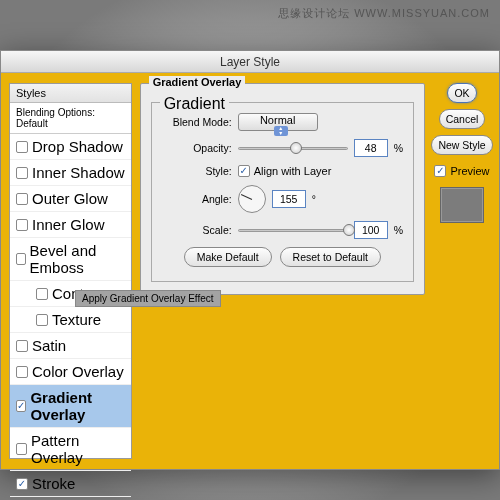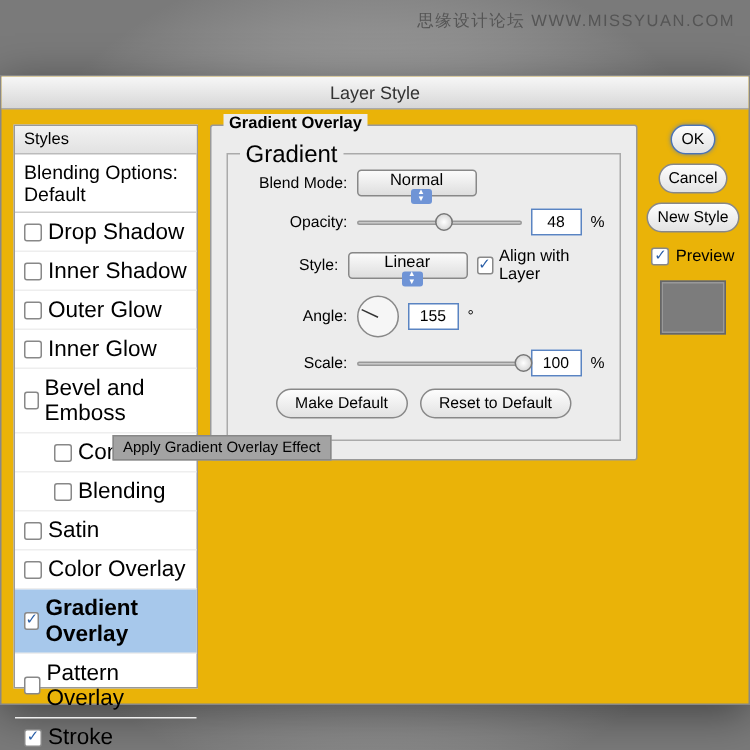--- a/index.html
+++ b/index.html
@@ -11,7 +11,7 @@
 .body { display: flex; padding: 10px 8px; gap: 8px; height: calc(100% - 22px); }
 .styles-panel { width: 150px; border: 1px solid #999; background: #fff; display: flex; flex-direction: column; }
 .styles-header { background: linear-gradient(#f2f2f2,#e2e2e2); border-bottom: 1px solid #bbb; padding: 3px 6px; font-size: 11px; }
-.styles-subheader { border-bottom: 1px solid #ccc; padding: 4px 6px; font-size: 13px; }
+.styles-subheader { border-bottom: 1px solid #ccc; padding: 4px 6px; font-size: 10px; }
 .style-item { padding: 4px 6px; display: flex; align-items: center; gap: 4px; border-bottom: 1px solid #eee; cursor: default; }
 .style-item.indent { padding-left: 26px; }
 .style-item.selected { background: #a7c8eb; }

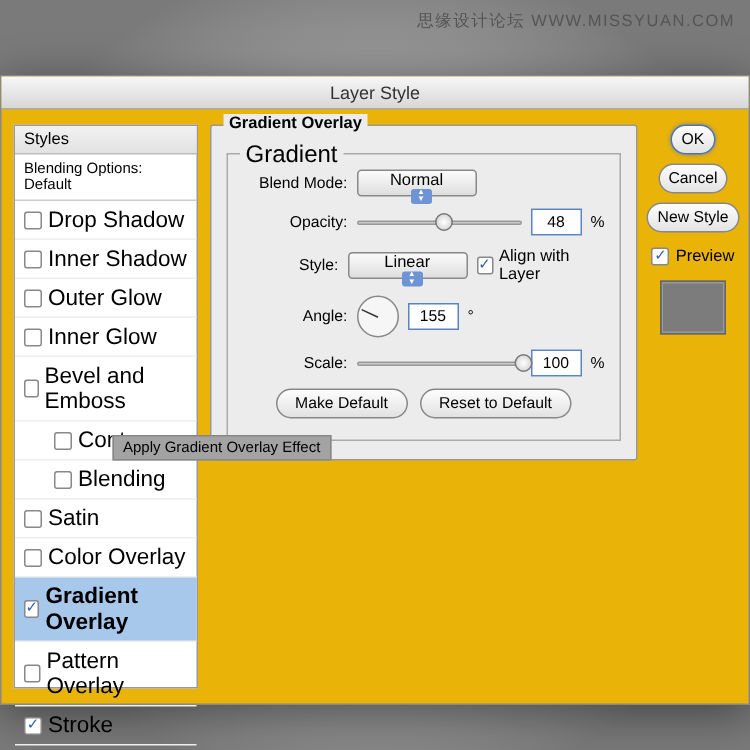--- a/index.html
+++ b/index.html
@@ -137,10 +137,6 @@
 
           <div class="row">
             <label>Style:</label>
-            <div class="select">
-              <span>Linear</span>
-              <span class="arrows">▴<br>▾</span>
-            </div>
             <div class="inline-cb">
               <span class="cb checked"></span>
               <span>Align with Layer</span>

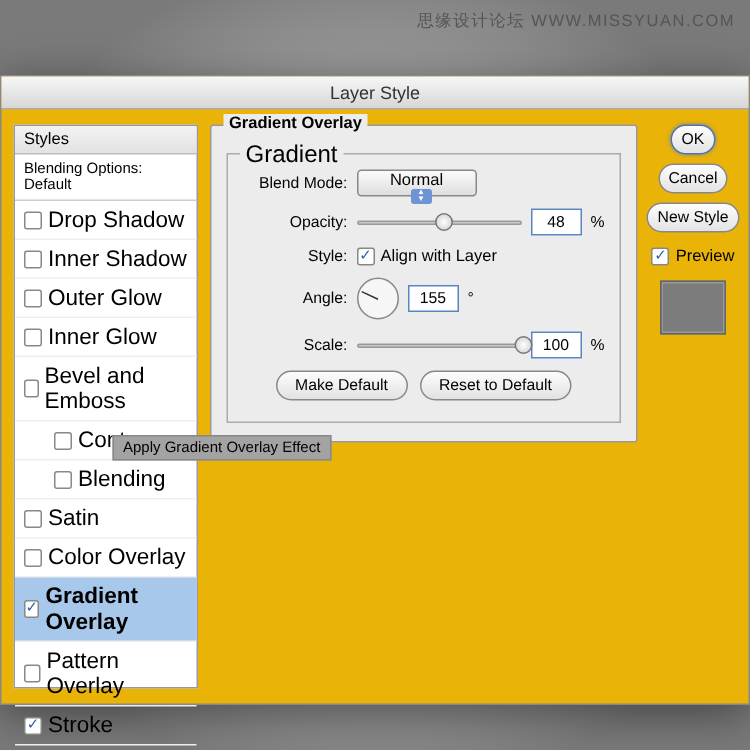--- a/index.html
+++ b/index.html
@@ -85,7 +85,7 @@
           </div>
           <div class="style-item indent">
             <span class="cb"></span>
-            <span class="label">Blending</span>
+            <span class="label">Texture</span>
           </div>
           <div class="style-item">
             <span class="cb"></span>

